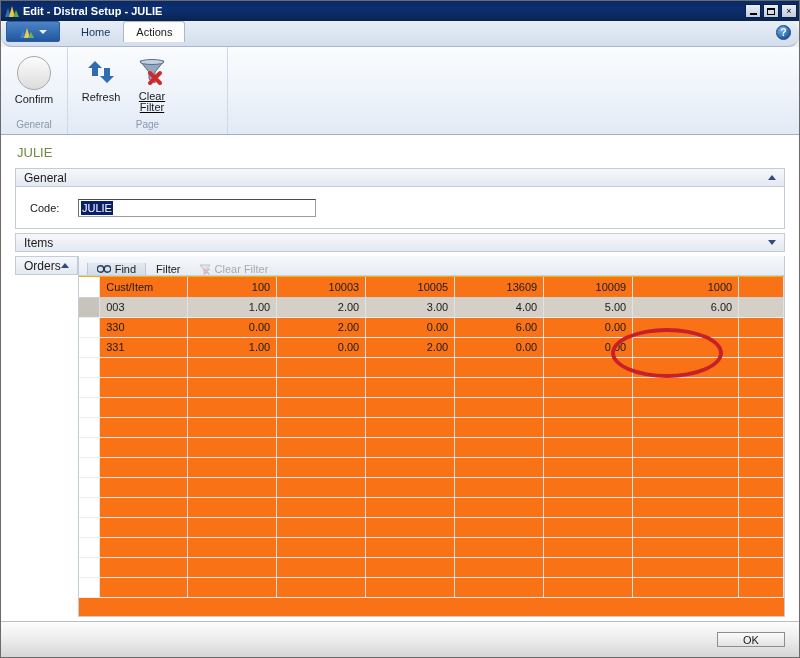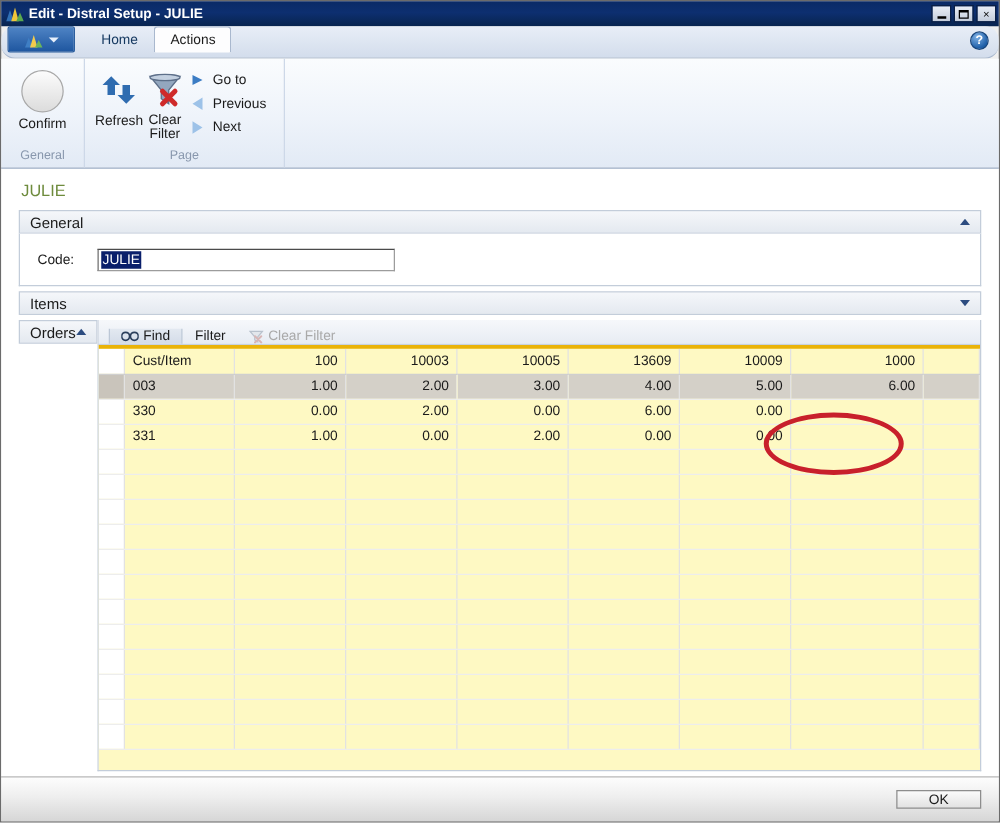--- a/index.html
+++ b/index.html
@@ -394,26 +394,6 @@
             <span>Filter</span>
           </span>
         </div>
-        <div class="small-cmds">
-          <div class="small-cmd">
-            <span class="ico">
-                <span class="arrow-right"></span>
-              </span>
-            <span>Go to</span>
-          </div>
-          <div class="small-cmd">
-            <span class="ico">
-                <span class="tri-left"></span>
-              </span>
-            <span>Previous</span>
-          </div>
-          <div class="small-cmd">
-            <span class="ico">
-                <span class="tri-right"></span>
-              </span>
-            <span>Next</span>
-          </div>
-        </div>
       </div>
       <div class="group-label">Page</div>
     </div>

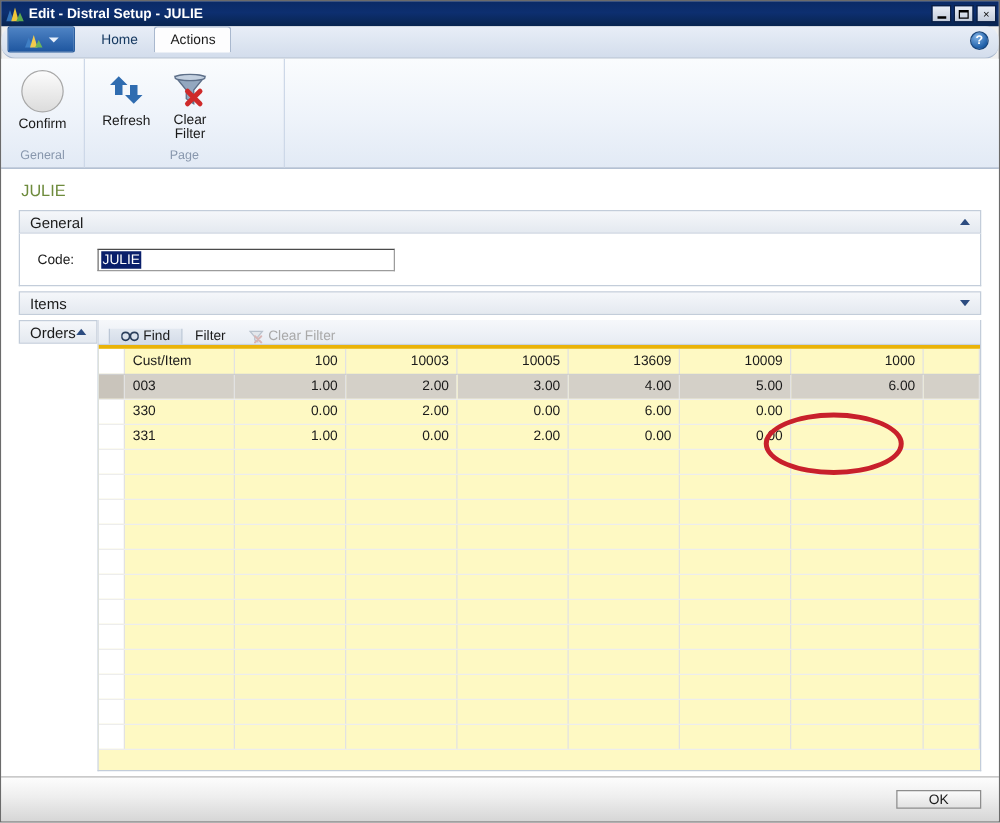--- a/index.html
+++ b/index.html
@@ -380,7 +380,7 @@
           </span>
           <span class="lbl">Refresh</span>
         </div>
-        <div class="big-button" style="width:52px;">
+        <div class="big-button" style="width:52px;text-decoration:underline;">
           <span class="clearfilter-icon">
             <svg width="32" height="32" viewBox="0 0 32 32">
               <path d="M4 5 L28 5 L19 16 L19 27 L13 23 L13 16 Z" fill="#8fa3bb" stroke="#5e7siete"></path>

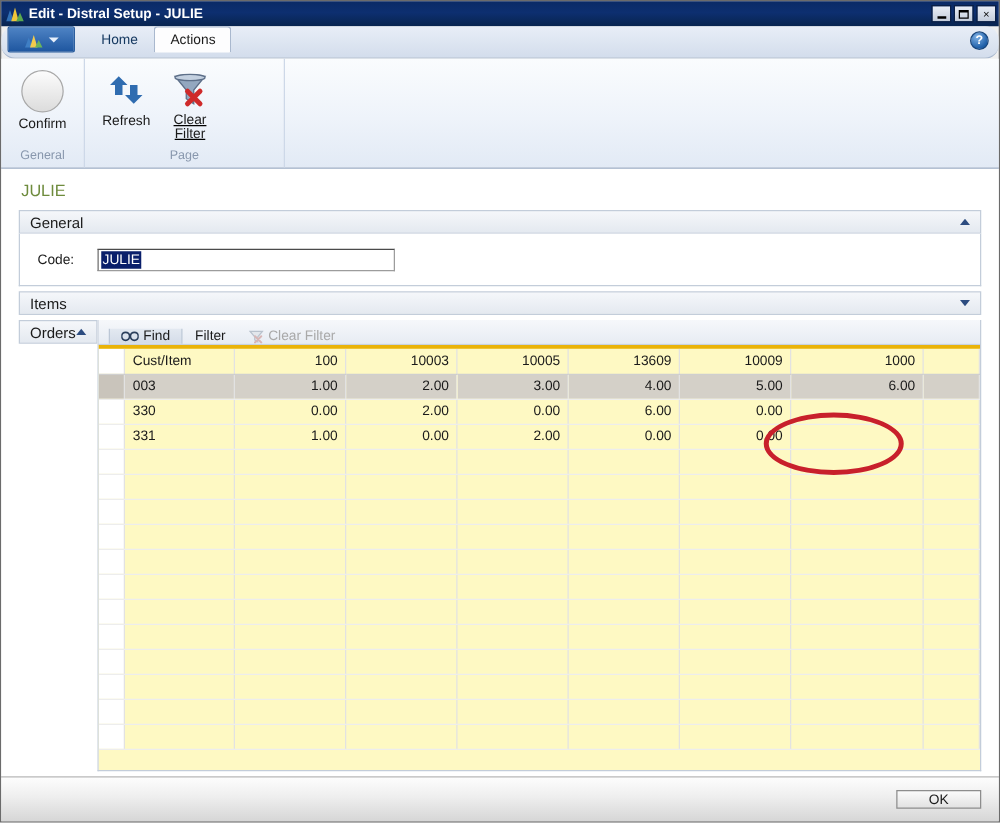--- a/index.html
+++ b/index.html
@@ -259,9 +259,9 @@
   #grid-wrap {
     flex: 1 1 auto; min-height: 0;
     position: relative;
-    background: #fef9c3;
+    background: #f97316;
     overflow: hidden;
-    border-top: 3px solid #eab308;
+    border-top: 1px solid #eab308;
   }
 
   table.grid {

